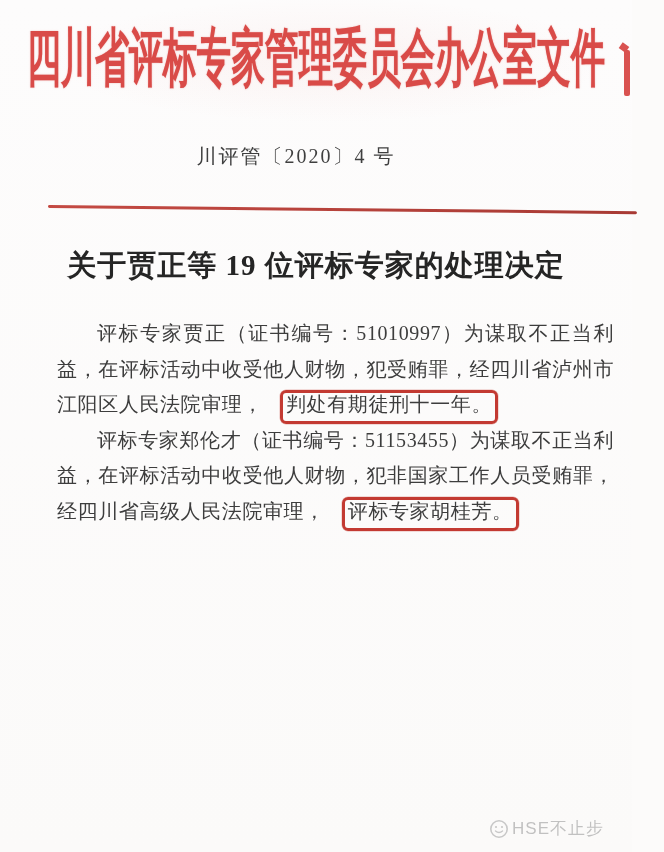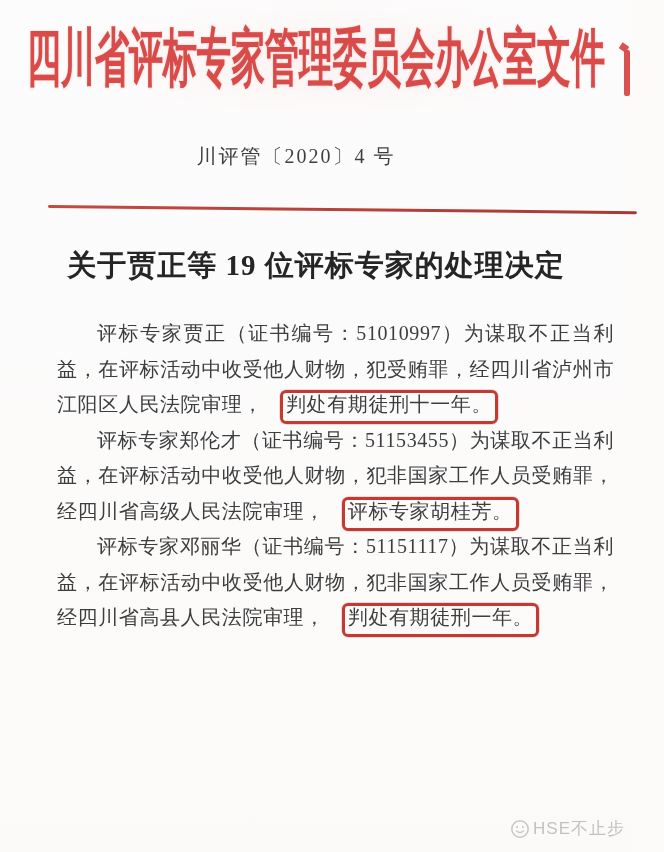--- a/index.html
+++ b/index.html
@@ -128,7 +128,6 @@
   <div class="content">
     <p><span>评标专家贾正（证书编号：51010997）为谋取不正当利益，在评标活动中收受他人财物，犯受贿罪，经四川省泸州市江阳区人民法院审理，</span><span class="boxed">判处有期徒刑十一年。</span></p>
     <p><span>评标专家郑伦才（证书编号：51153455）为谋取不正当利益，在评标活动中收受他人财物，犯非国家工作人员受贿罪，经四川省高级人民法院审理，</span><span class="boxed">评标专家胡桂芳。</span></p>
-    <p><span>评标专家邓丽华（证书编号：51151117）为谋取不正当利益，在评标活动中收受他人财物，犯非国家工作人员受贿罪，经四川省高县人民法院审理，</span><span class="boxed">判处有期徒刑一年。</span></p>
   </div>
 
   <div class="watermark">

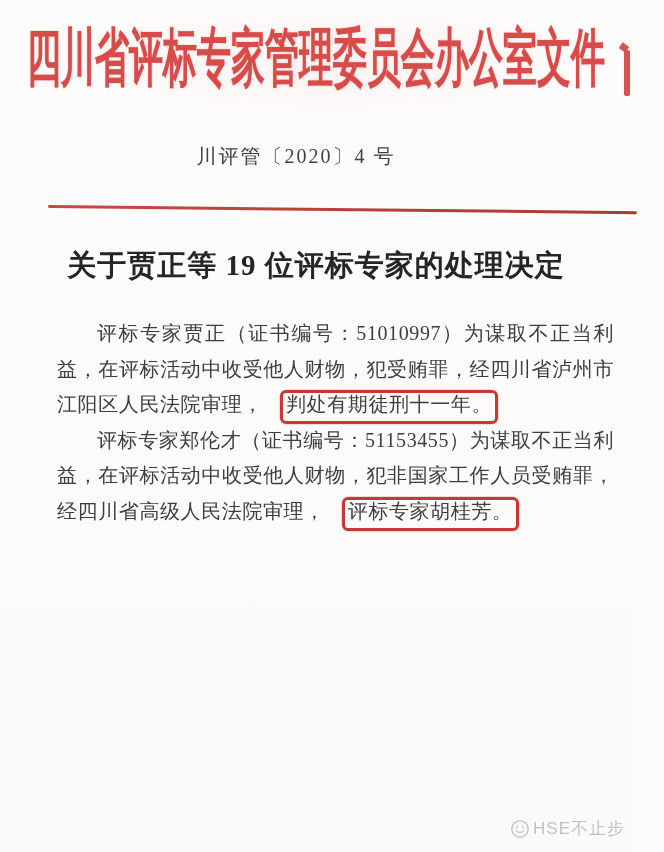--- a/index.html
+++ b/index.html
@@ -98,7 +98,7 @@
   }
   .watermark {
     position: absolute;
-    right: 7px; bottom: 12px;
+    right: 28px; bottom: 12px;
     display: flex;
     align-items: center;
     gap: 3px;

